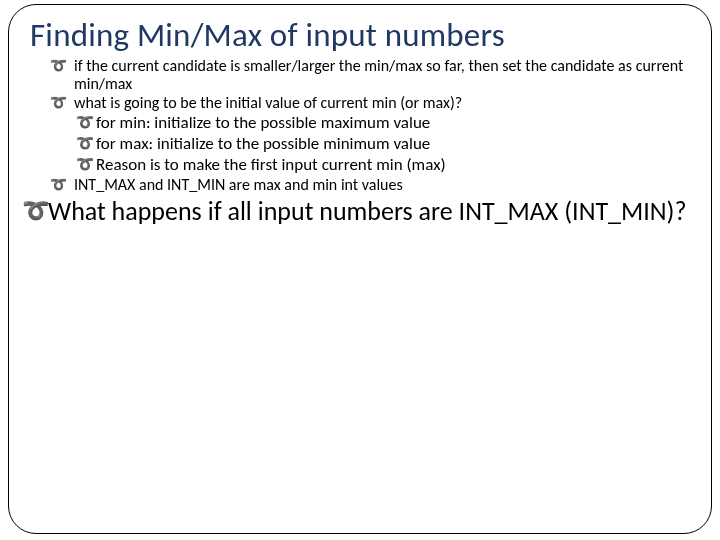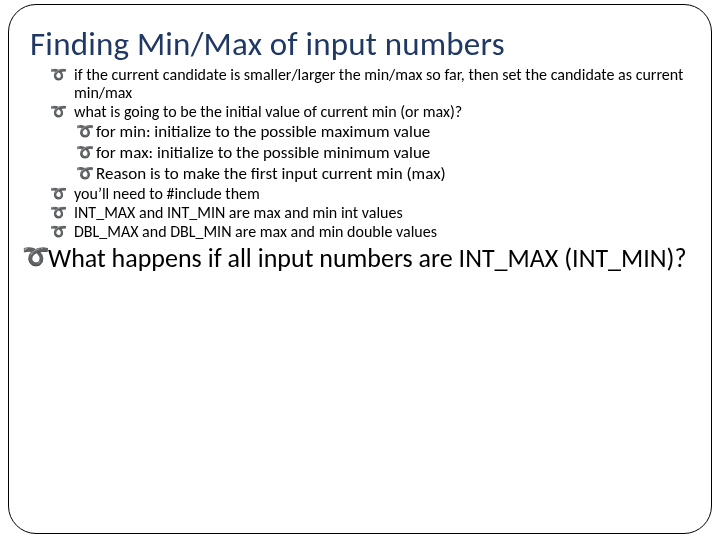--- a/index.html
+++ b/index.html
@@ -17,7 +17,7 @@
     width: 720px;
     height: 540px;
     position: relative;
-    padding: 20px 16px 6px 16px;
+    padding: 11px 16px 6px 16px;
   }
   .frame {
     position: absolute;

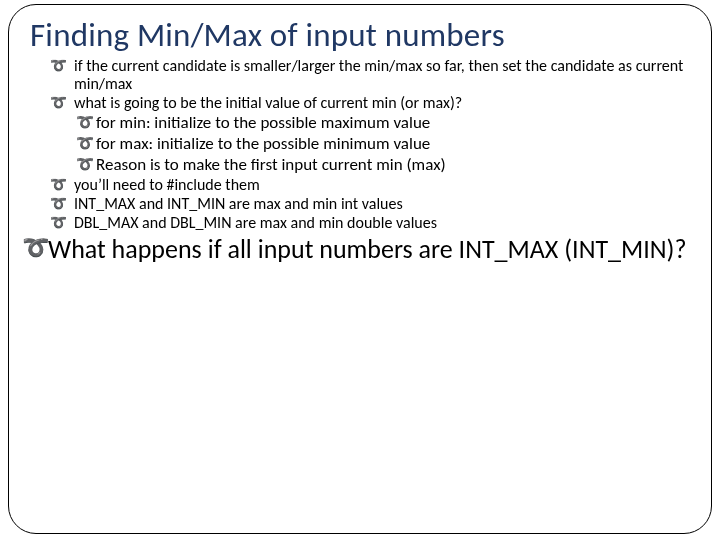--- a/index.html
+++ b/index.html
@@ -96,7 +96,6 @@
         <div class="b l3">Reason is to make the first input current min (max)</div>
 
 
-      <div class="b l2">you’ll need to #include them</div>
       <div class="b l2">INT_MAX and INT_MIN are max and min int values</div>
       <div class="b l2">DBL_MAX and DBL_MIN are max and min double values</div>
 

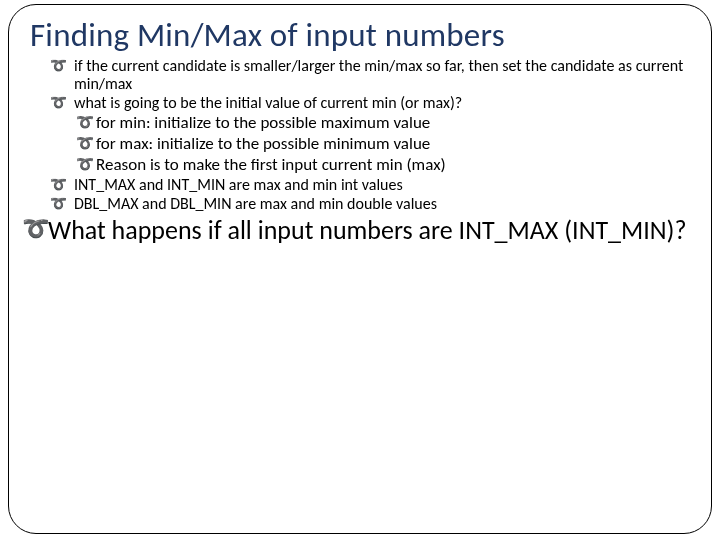--- a/index.html
+++ b/index.html
@@ -97,7 +97,6 @@
 
 
       <div class="b l2">INT_MAX and INT_MIN are max and min int values</div>
-      <div class="b l2">DBL_MAX and DBL_MIN are max and min double values</div>
 
     <div class="b l1" style="margin-top:3px">What happens if all input numbers are INT_MAX (INT_MIN)?</div>
 

